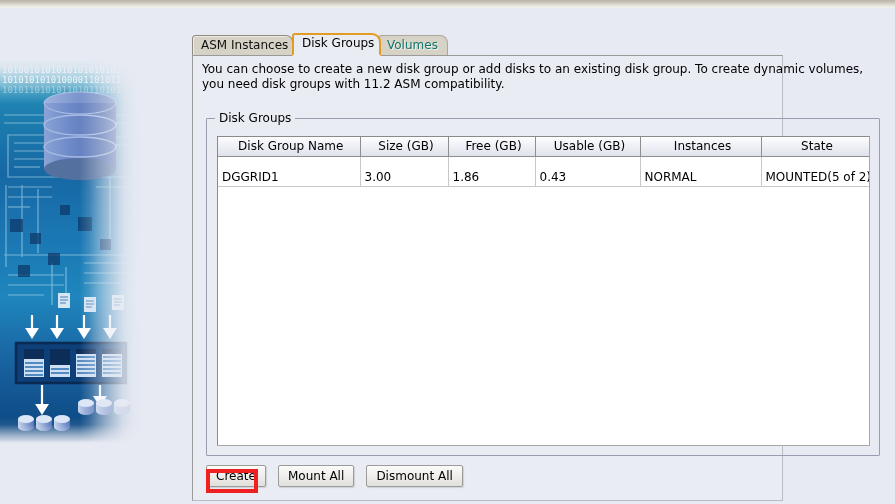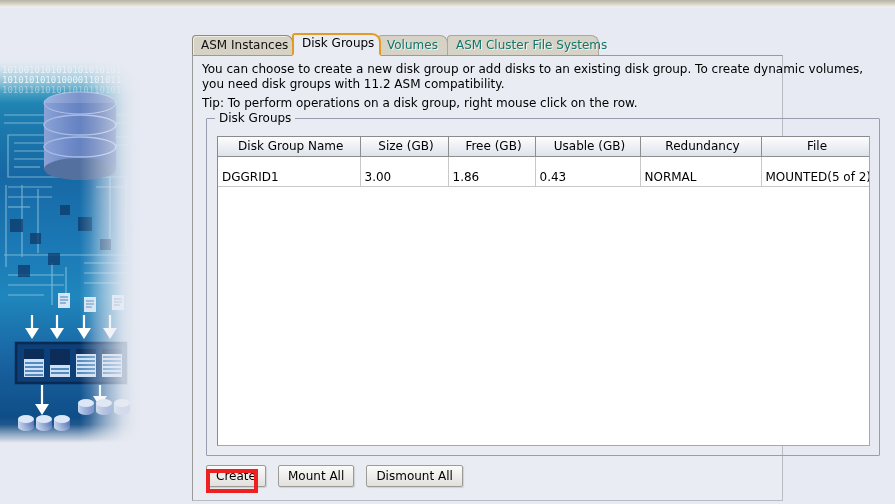--- a/index.html
+++ b/index.html
@@ -444,9 +444,6 @@
     </div>
     <div class="tab tab-disabled" style="left:186px; width:70px;">
       <span class="tab-label">Volumes</span>
-    </div>
-    <div class="tab tab-disabled" style="left:255px; width:152px;">
-      <span class="tab-label">ASM Cluster File Systems</span>
     </div>
   </div>
 

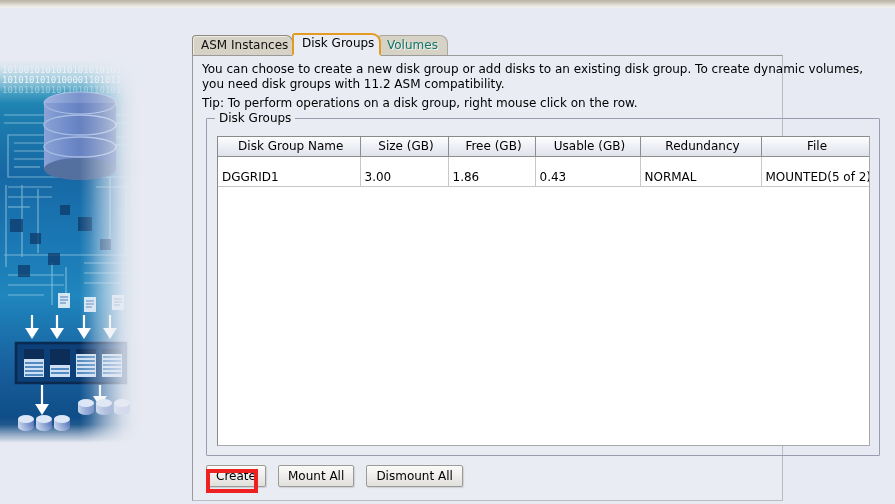--- a/index.html
+++ b/index.html
@@ -451,7 +451,6 @@
 
     <div class="desc">You can choose to create a new disk group or add disks to an existing disk group. To create dynamic volumes, you need disk groups with 11.2 ASM compatibility.</div>
 
-    <div class="tip">Tip: To perform operations on a disk group, right mouse click on the row.</div>
 
     <div class="groupbox">
       <div class="groupbox-title">Disk Groups</div>

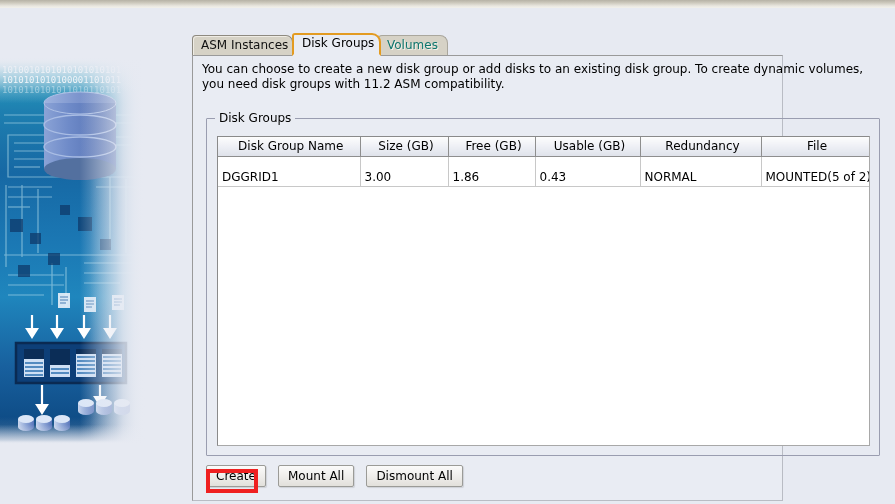--- a/index.html
+++ b/index.html
@@ -471,7 +471,7 @@
               <th>Size (GB)</th>
               <th>Free (GB)</th>
               <th>Usable (GB)</th>
-              <th>Redundancy</th>
+              <th>Instances</th>
               <th>File</th>
             </tr>
           </thead>

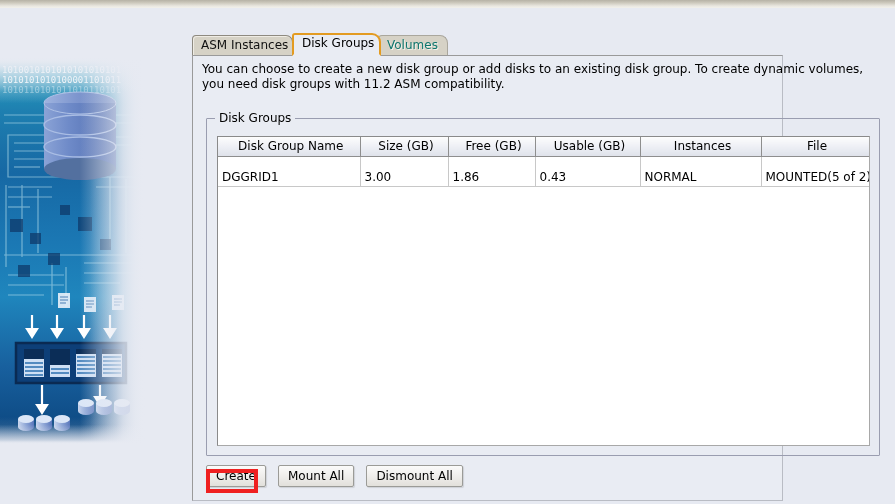--- a/index.html
+++ b/index.html
@@ -472,7 +472,7 @@
               <th>Free (GB)</th>
               <th>Usable (GB)</th>
               <th>Instances</th>
-              <th>File</th>
+              <th>State</th>
             </tr>
           </thead>
           <tbody>

